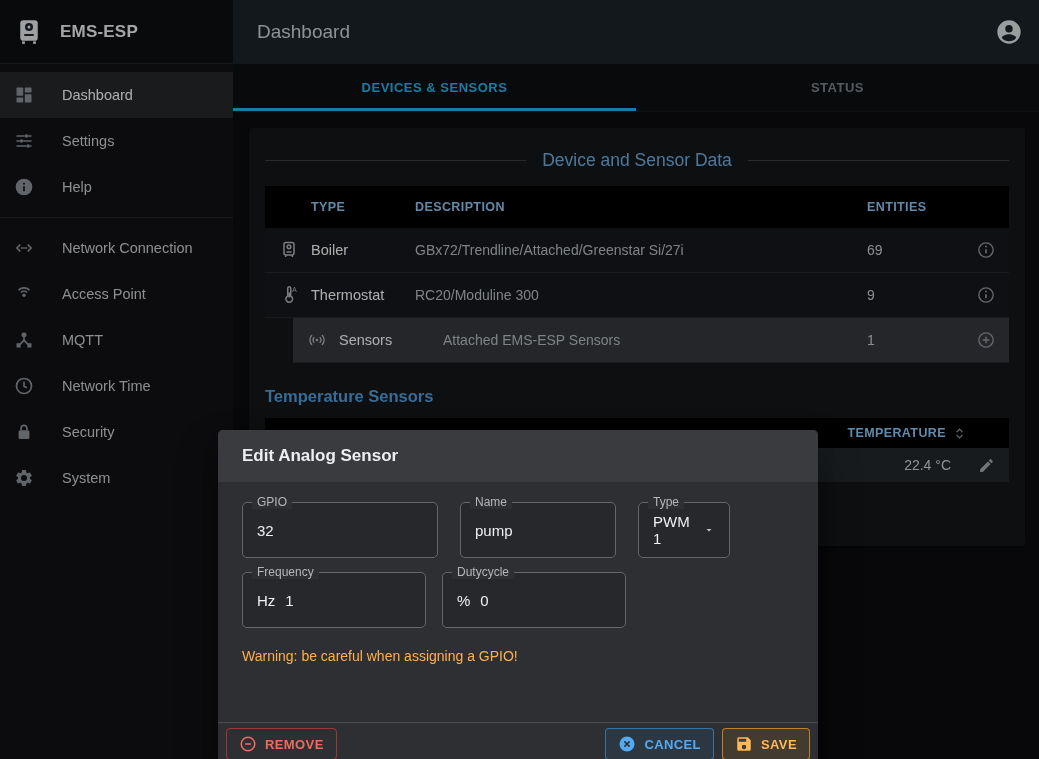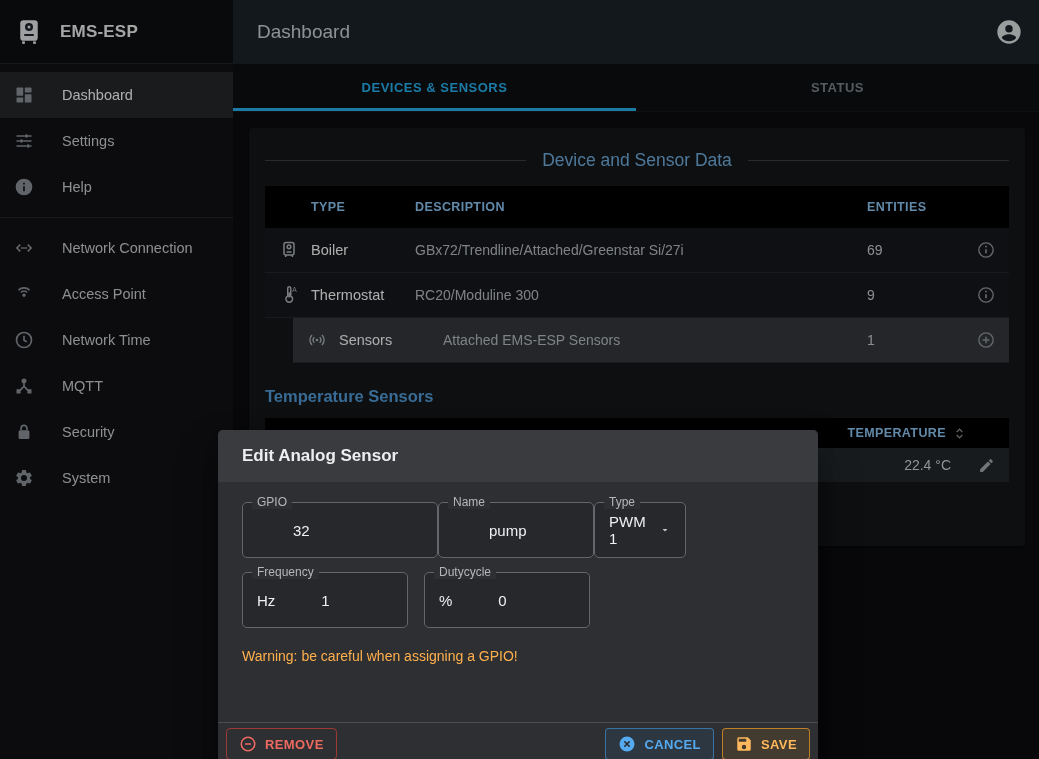--- a/index.html
+++ b/index.html
@@ -154,20 +154,20 @@
       </div>
       <div class="nav-item">
         <span class="nav-icon">
+            <svg width="20" height="20" viewBox="0 0 24 24" fill="currentColor">
+              <path d="M17 16l-4-4V8.82C14.16 8.4 15 7.3 15 6a3 3 0 00-6 0c0 1.3.84 2.4 2 2.82V12l-4 4H3v5h5v-3.05l4-4.2 4 4.2V21h5v-5h-4z"></path>
+            </svg>
+          </span>
+        <span>MQTT</span>
+      </div>
+      <div class="nav-item">
+        <span class="nav-icon">
             <svg width="20" height="20" viewBox="0 0 24 24" fill="none" stroke="currentColor" stroke-width="2">
               <circle cx="12" cy="12" r="9"></circle>
               <path d="M12 7v5.2l3.4 2"></path>
             </svg>
           </span>
         <span>Network Time</span>
-      </div>
-      <div class="nav-item">
-        <span class="nav-icon">
-            <svg width="20" height="20" viewBox="0 0 24 24" fill="currentColor">
-              <path d="M17 16l-4-4V8.82C14.16 8.4 15 7.3 15 6a3 3 0 00-6 0c0 1.3.84 2.4 2 2.82V12l-4 4H3v5h5v-3.05l4-4.2 4 4.2V21h5v-5h-4z"></path>
-            </svg>
-          </span>
-        <span>MQTT</span>
       </div>
       <div class="nav-item">
         <span class="nav-icon">

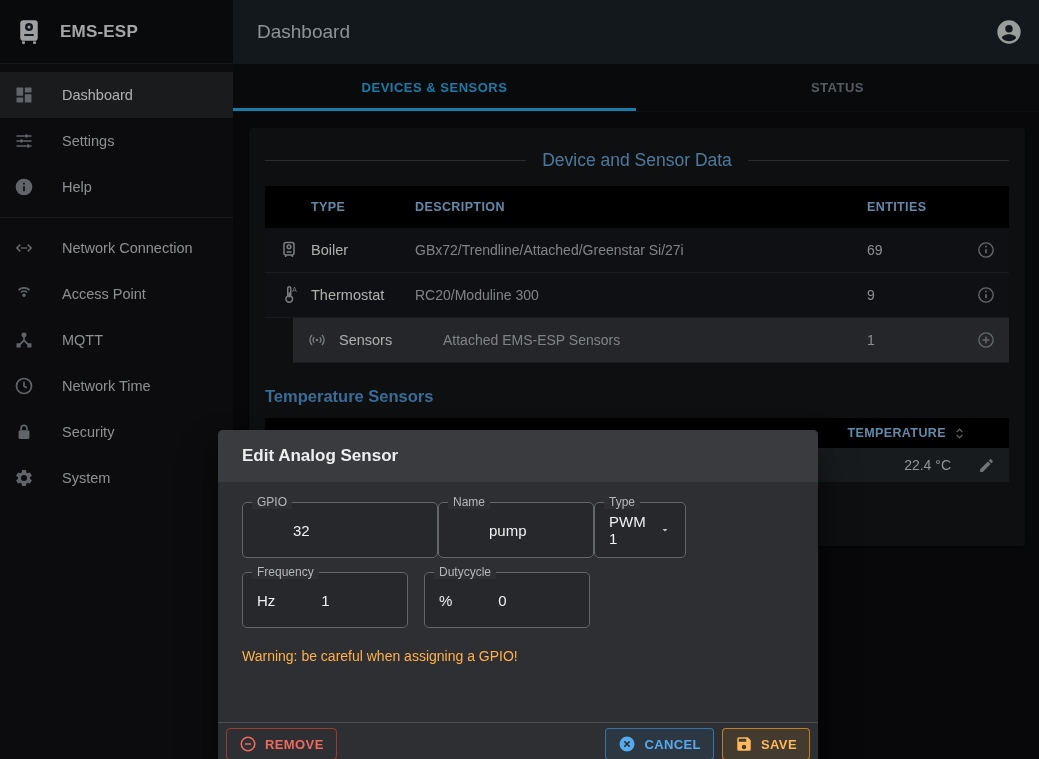--- a/index.html
+++ b/index.html
@@ -65,7 +65,7 @@
             box-shadow:0 11px 15px -7px rgba(0,0,0,.5), 0 24px 38px 3px rgba(0,0,0,.35); overflow:hidden; }
   .dialog-title { height:52px; line-height:52px; padding:0 24px; background:#3a3b3e; color:#edeeef; font-size:17px; font-weight:bold; }
   .dialog-body { padding:20px 24px 18px; }
-  .field-row { display:flex; }
+  .field-row { display:flex; gap:22px; }
   .field-row.second { gap:16px; margin-top:14px; }
   .field { position:relative; height:56px; border:1px solid #63666b; border-radius:5px; background:#27282b; display:flex; align-items:center; padding:0 14px; }
   .flabel { position:absolute; top:-8px; left:9px; background:#2e2f32; padding:0 5px; font-size:12px; color:#b4b7ba; }

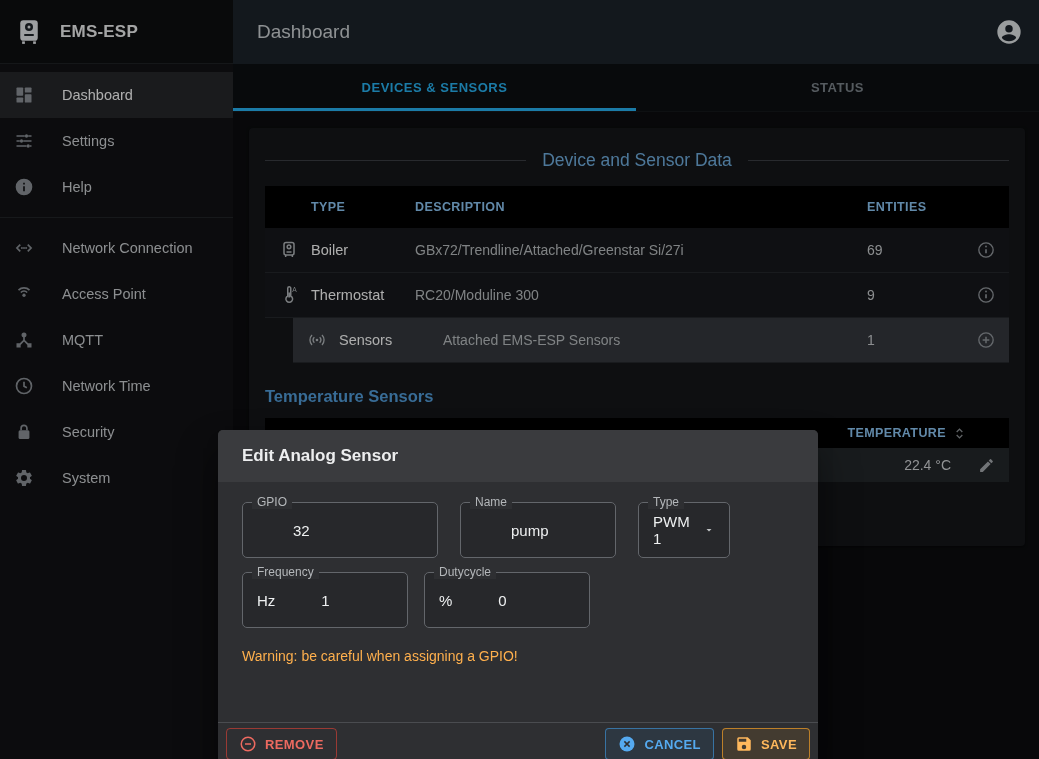--- a/index.html
+++ b/index.html
@@ -69,7 +69,7 @@
   .field-row.second { gap:16px; margin-top:14px; }
   .field { position:relative; height:56px; border:1px solid #63666b; border-radius:5px; background:#27282b; display:flex; align-items:center; padding:0 14px; }
   .flabel { position:absolute; top:-8px; left:9px; background:#2e2f32; padding:0 5px; font-size:12px; color:#b4b7ba; }
-  .field input { background:transparent; border:none; outline:none; color:#eef0f1; font-size:15px; font-family:inherit; width:100%; padding:0;margin-left:36px; }
+  .field input { background:transparent; border:none; outline:none; color:#eef0f1; font-size:15px; font-family:inherit; width:100%; padding:0; }
   .w-gpio { width:196px; } .w-name { width:156px; } .w-type { width:92px; } .w-freq { width:166px; }
   .adorn { color:#eef0f1; font-size:15px; margin-right:10px; }
   .select-value { color:#eef0f1; font-size:15px; flex:1; }

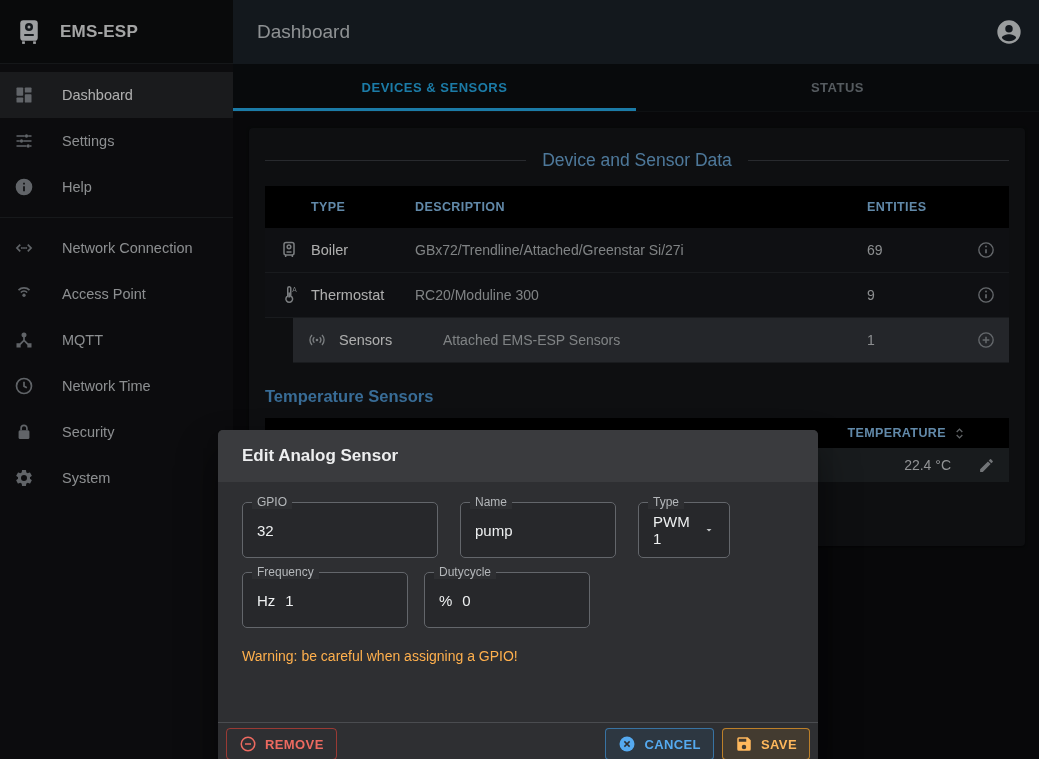--- a/index.html
+++ b/index.html
@@ -70,7 +70,7 @@
   .field { position:relative; height:56px; border:1px solid #63666b; border-radius:5px; background:#27282b; display:flex; align-items:center; padding:0 14px; }
   .flabel { position:absolute; top:-8px; left:9px; background:#2e2f32; padding:0 5px; font-size:12px; color:#b4b7ba; }
   .field input { background:transparent; border:none; outline:none; color:#eef0f1; font-size:15px; font-family:inherit; width:100%; padding:0; }
-  .w-gpio { width:196px; } .w-name { width:156px; } .w-type { width:92px; } .w-freq { width:166px; }
+  .w-gpio { width:196px; } .w-name { width:156px; } .w-type { width:92px; } .w-freq { width:184px; }
   .adorn { color:#eef0f1; font-size:15px; margin-right:10px; }
   .select-value { color:#eef0f1; font-size:15px; flex:1; }
   .caret { color:#c2c5c8; display:flex; margin-left:4px; }

